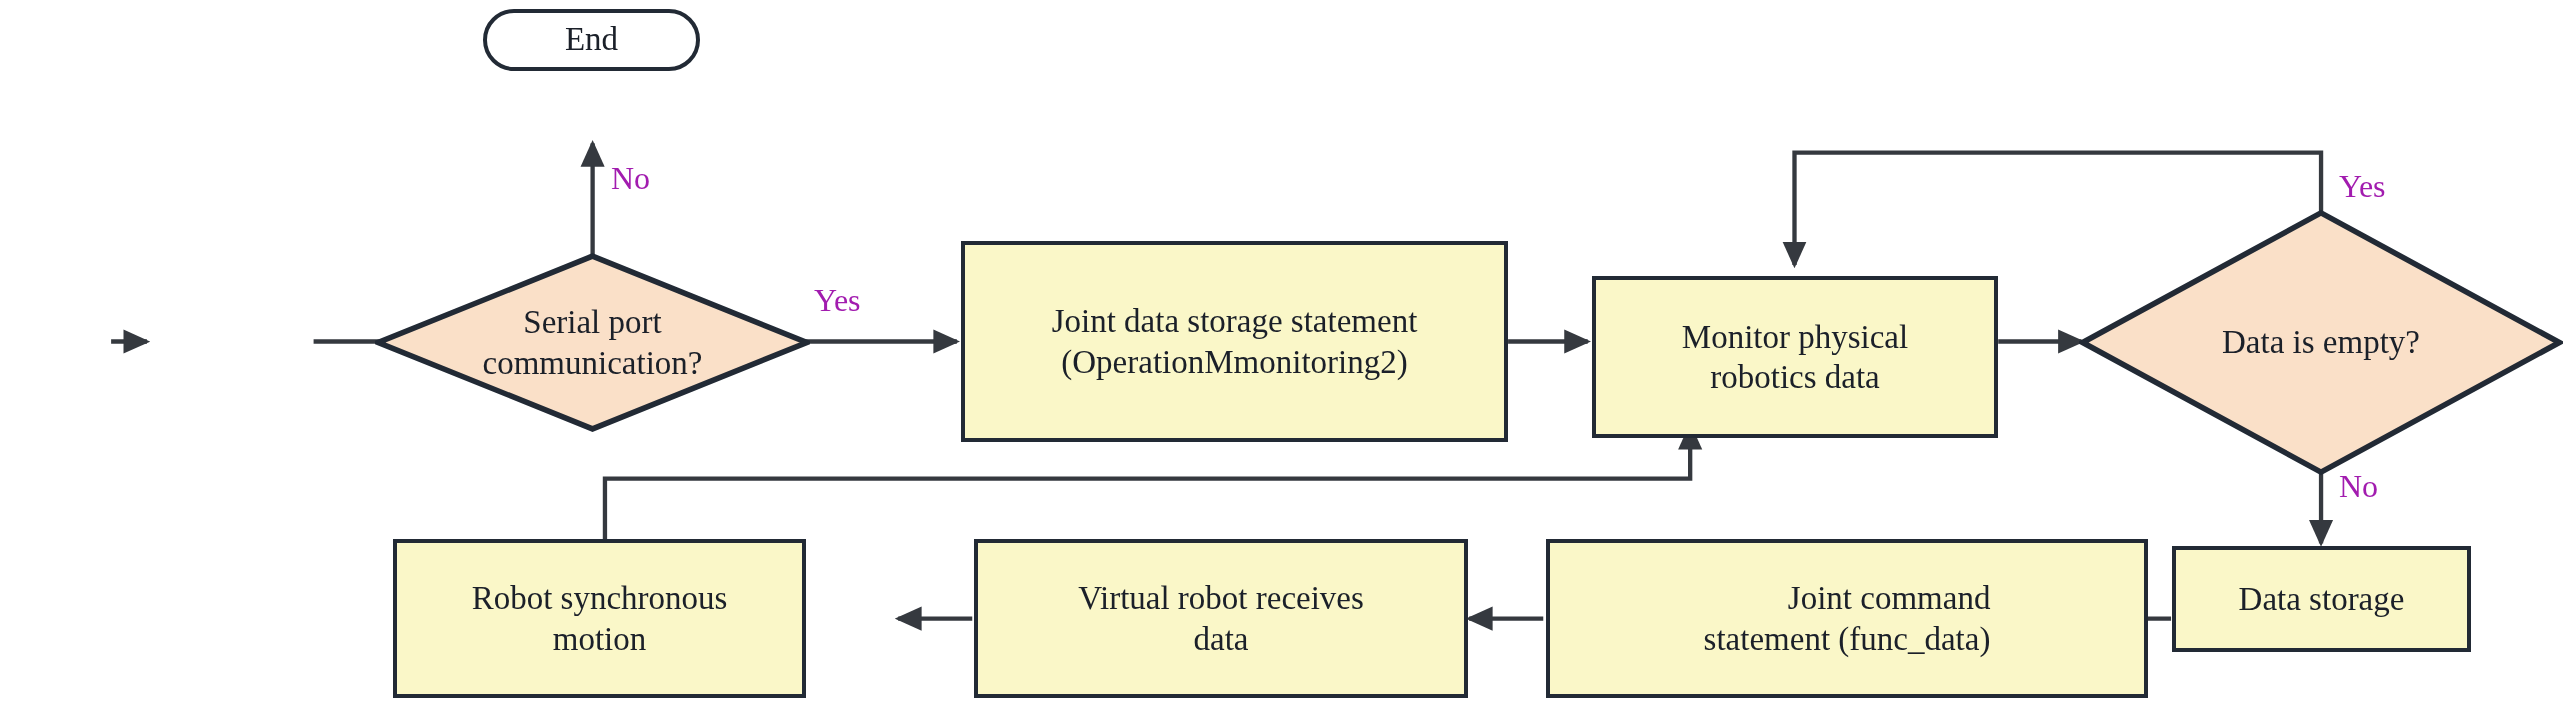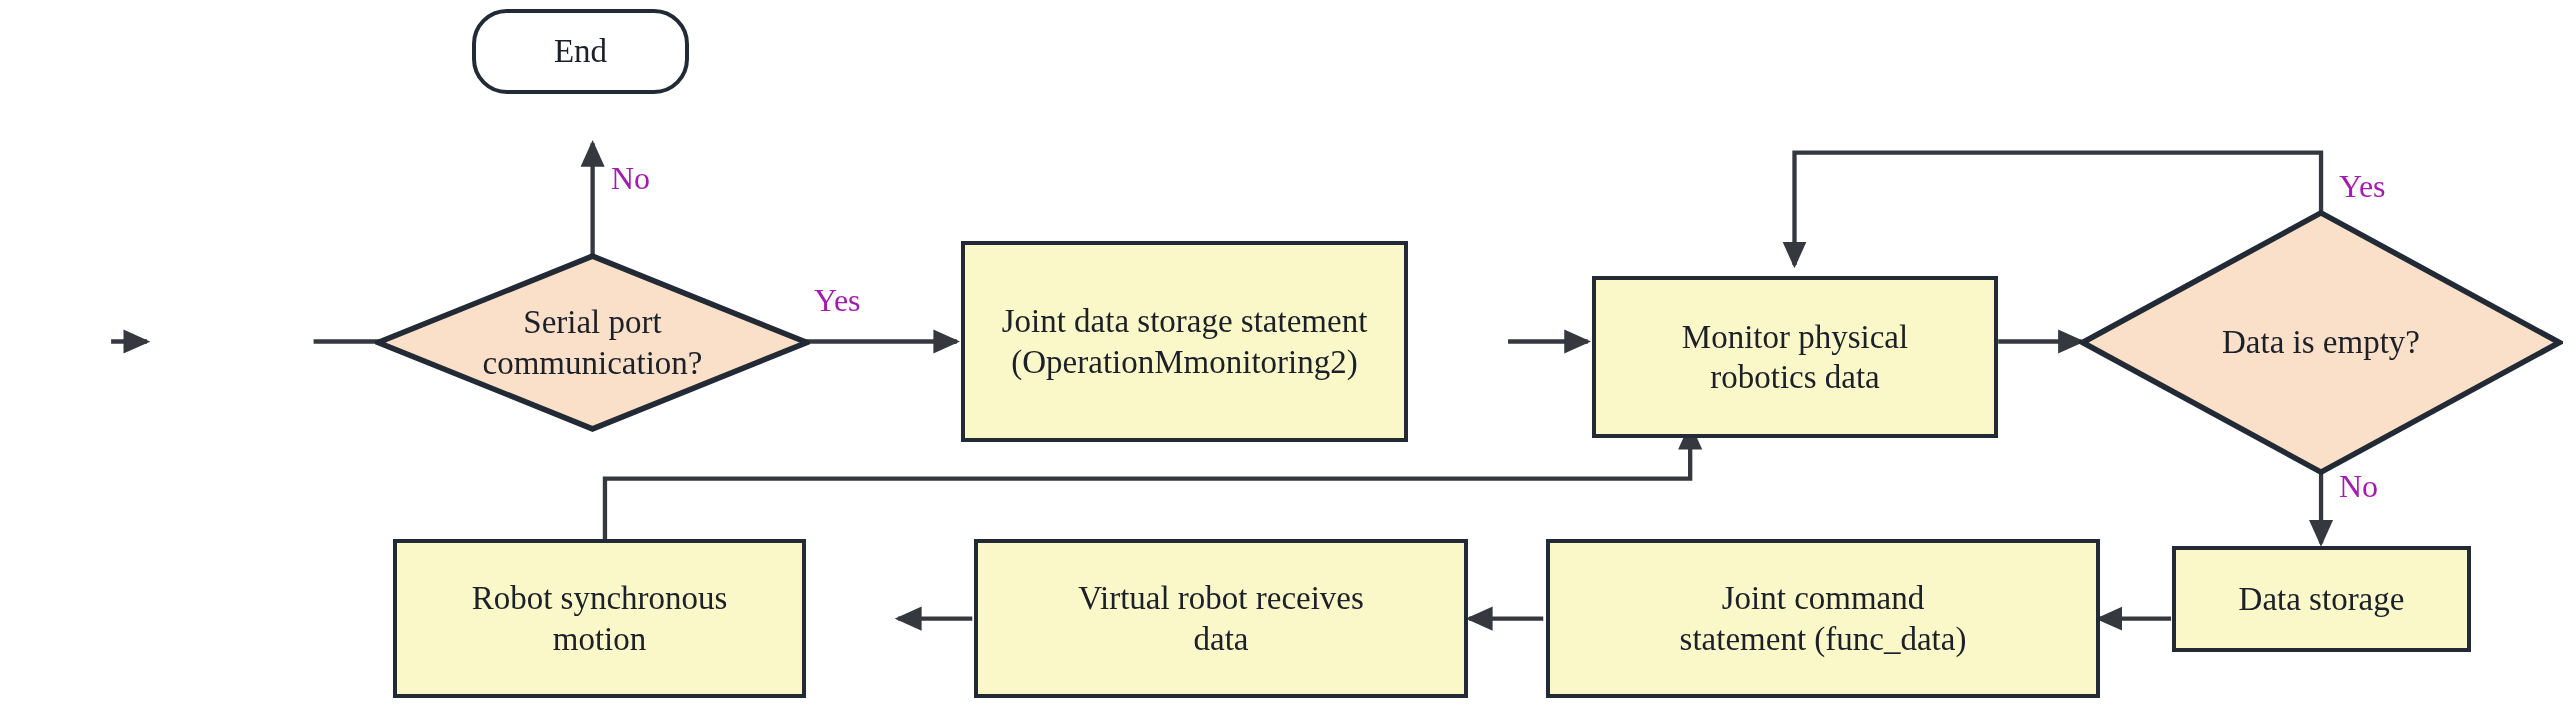--- a/index.html
+++ b/index.html
@@ -121,7 +121,7 @@
   </svg>
 
 
-  <div class="node terminator" style="left:472px; top:8.6px; width:217px; height:85px;">
+  <div class="node terminator" style="left:483px; top:8.6px; width:217px; height:62px;">
     <span class="node-label">End</span>
   </div>
 

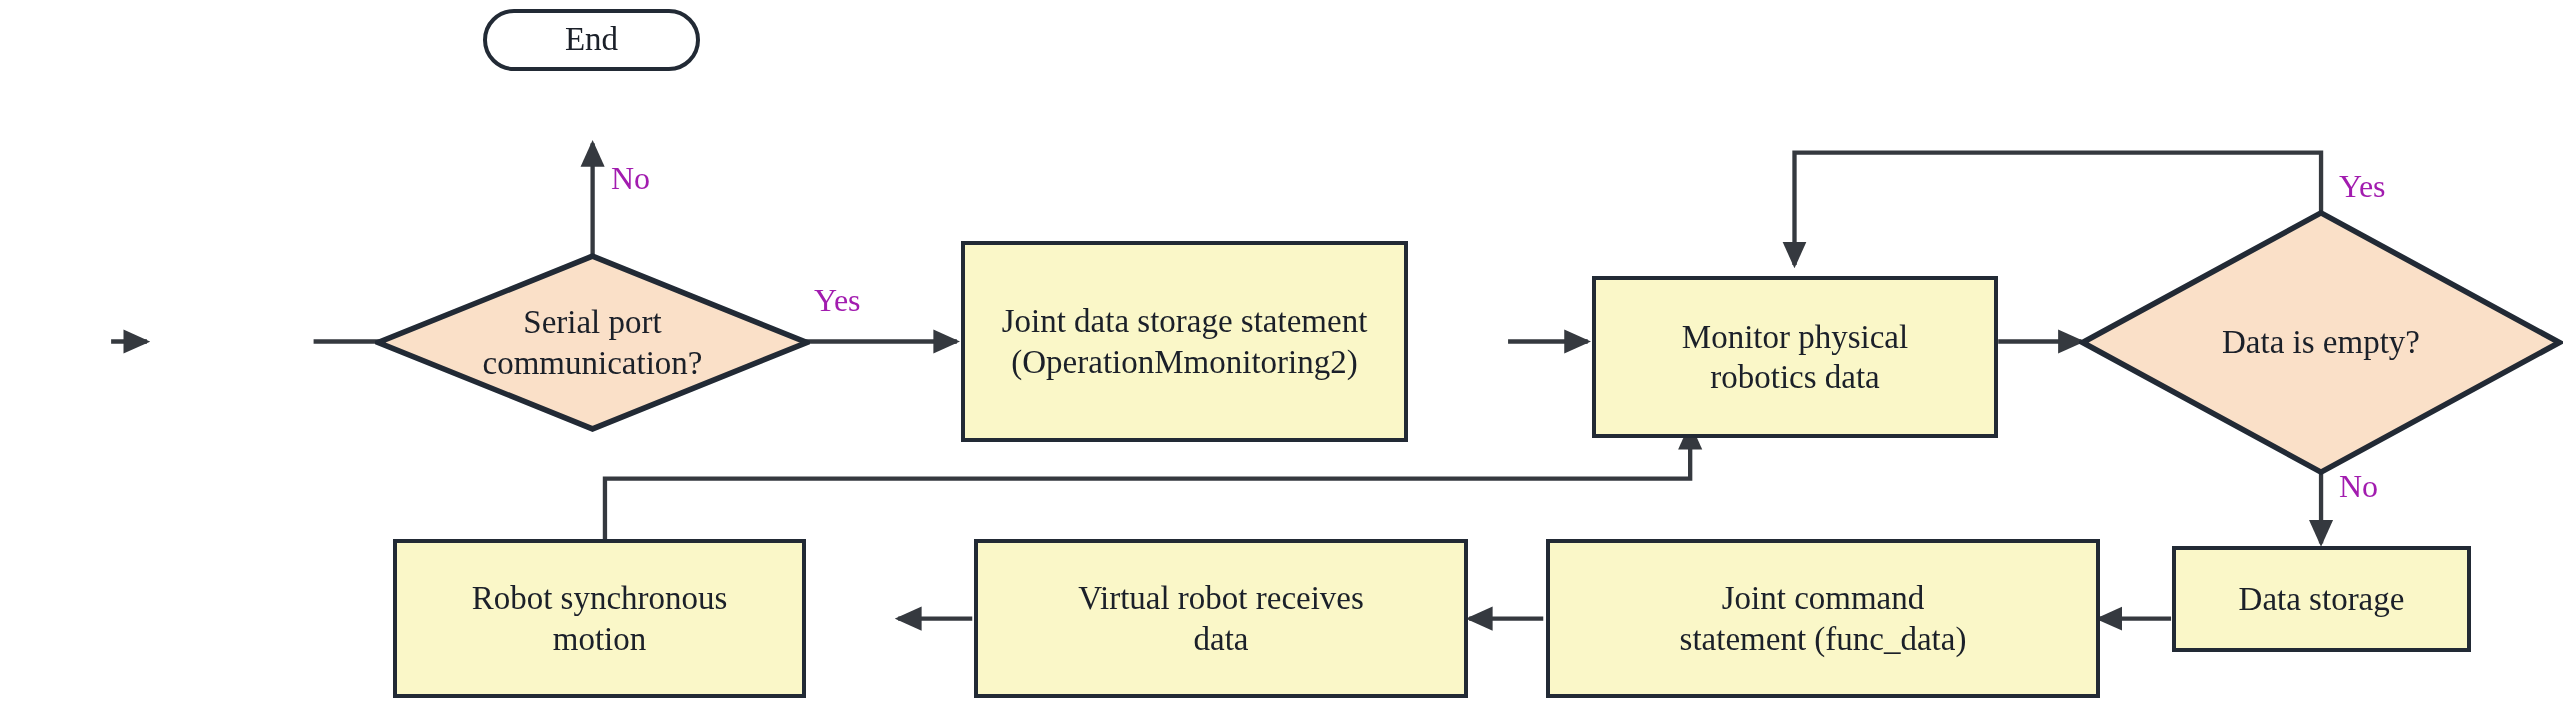--- a/index.html
+++ b/index.html
@@ -133,7 +133,7 @@
 communication?</span>
   </div>
 
-  <div class="node process" style="left:961px; top:241px; width:447px; height:201px;">
+  <div class="node process" style="left:961px; top:241px; width:547px; height:201px;">
     <span class="node-label">Joint data storage statement
 (OperationMmonitoring2)</span>
   </div>

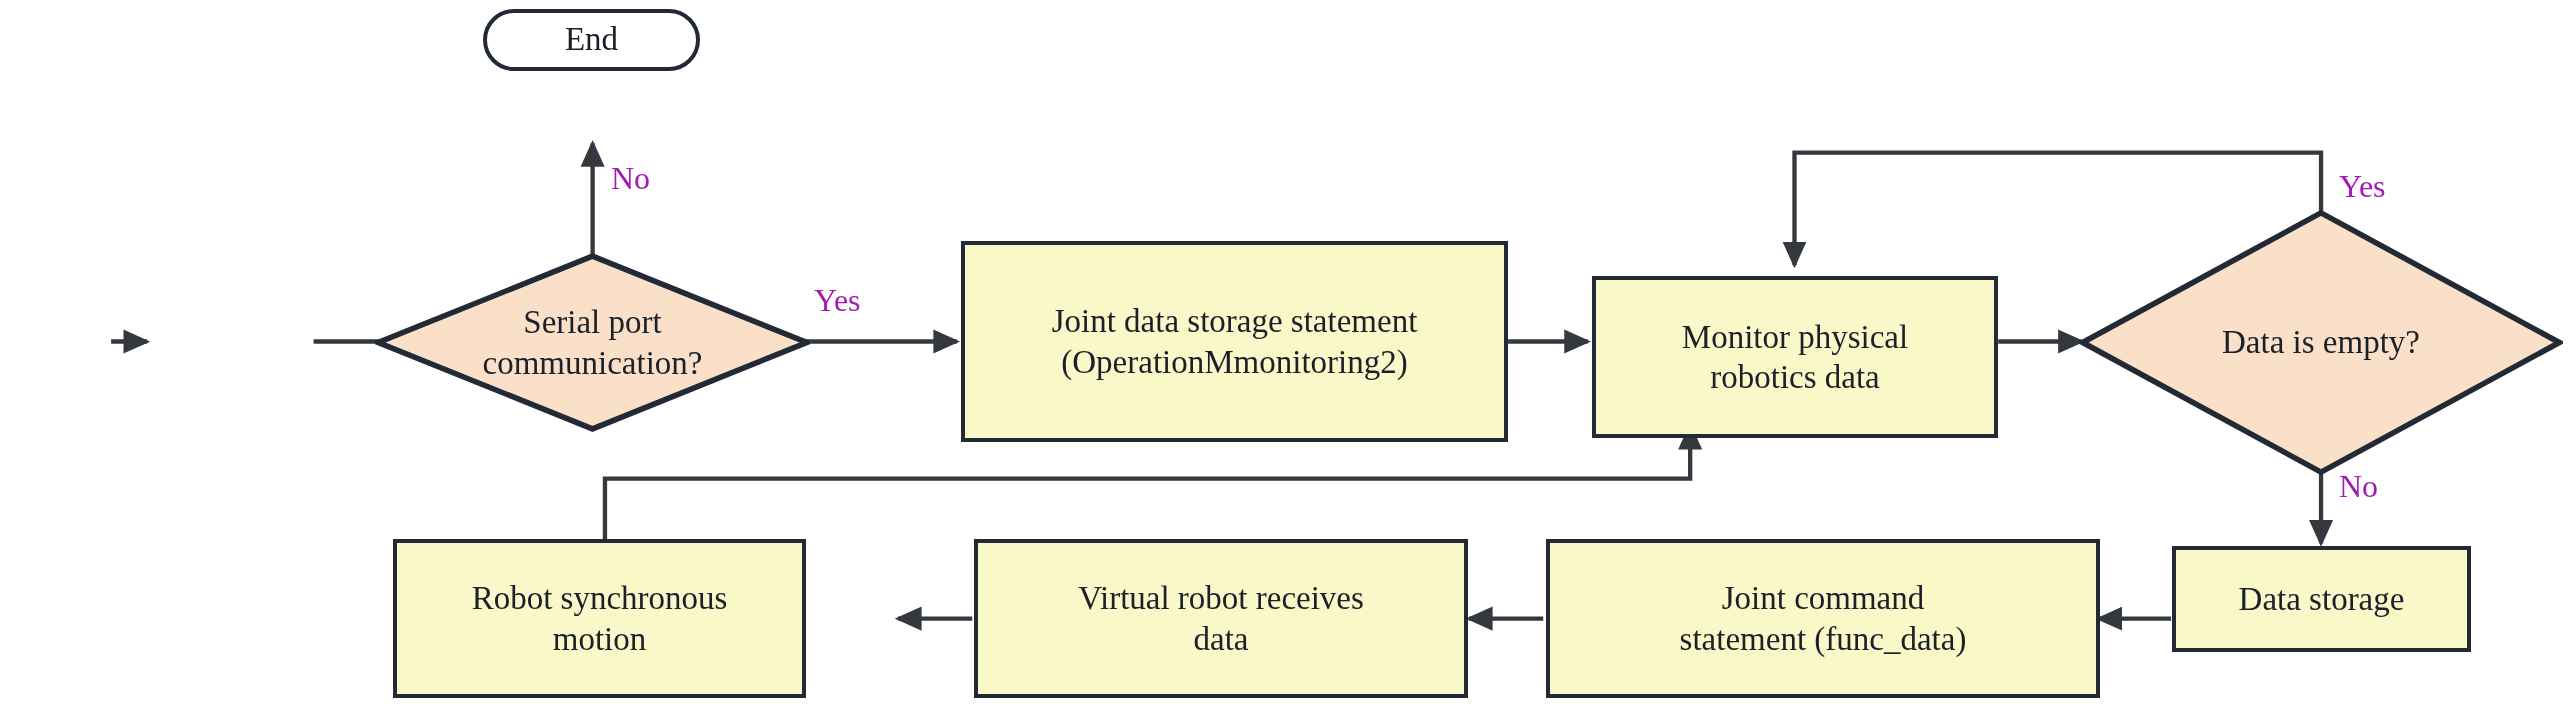--- a/index.html
+++ b/index.html
@@ -154,7 +154,7 @@
     <span class="node-label">Data storage</span>
   </div>
 
-  <div class="node process" style="left:1546px; top:539px; width:554px; height:159px;">
+  <div class="node process" style="left:1546px; top:539px; width:602px; height:159px;text-align:right;">
     <span class="node-label">Joint command
 statement (func_data)</span>
   </div>

